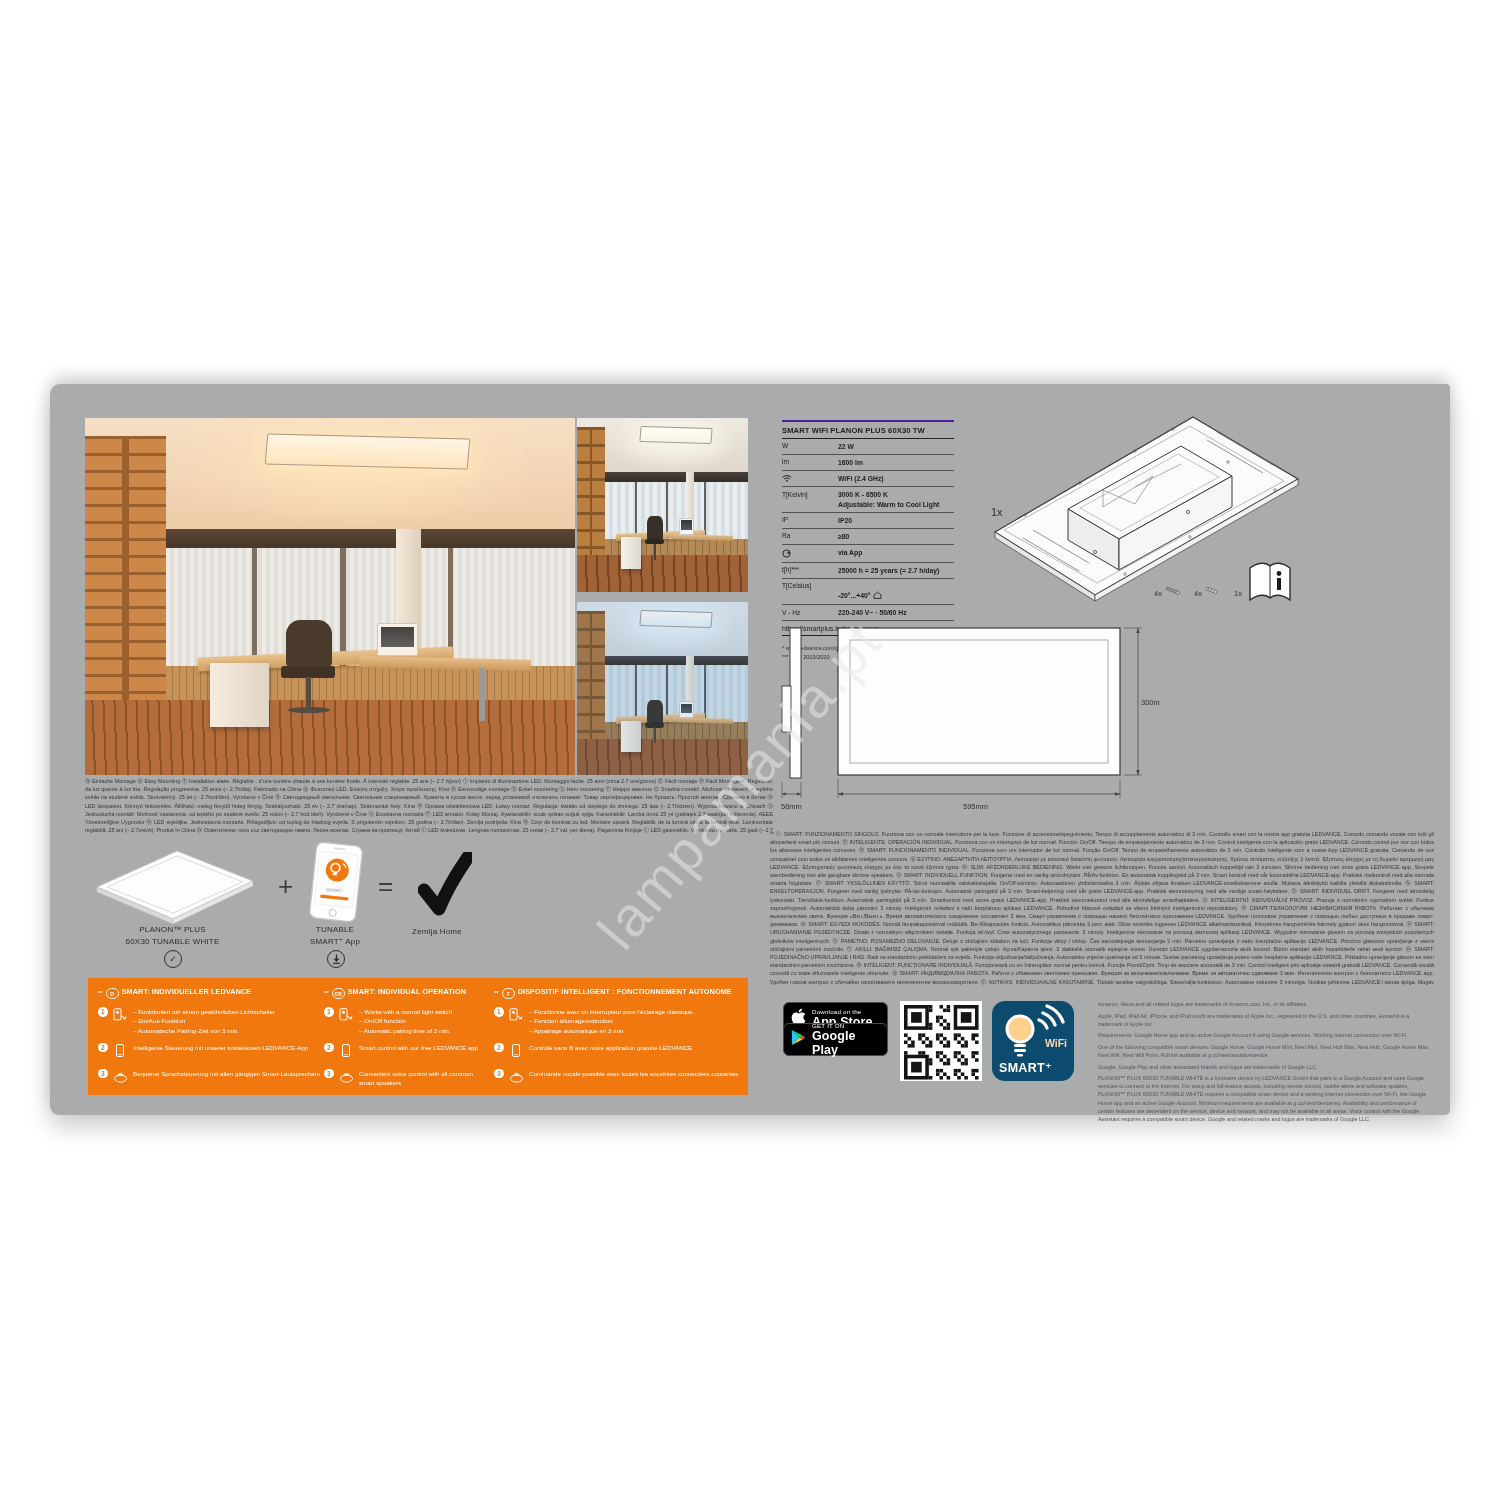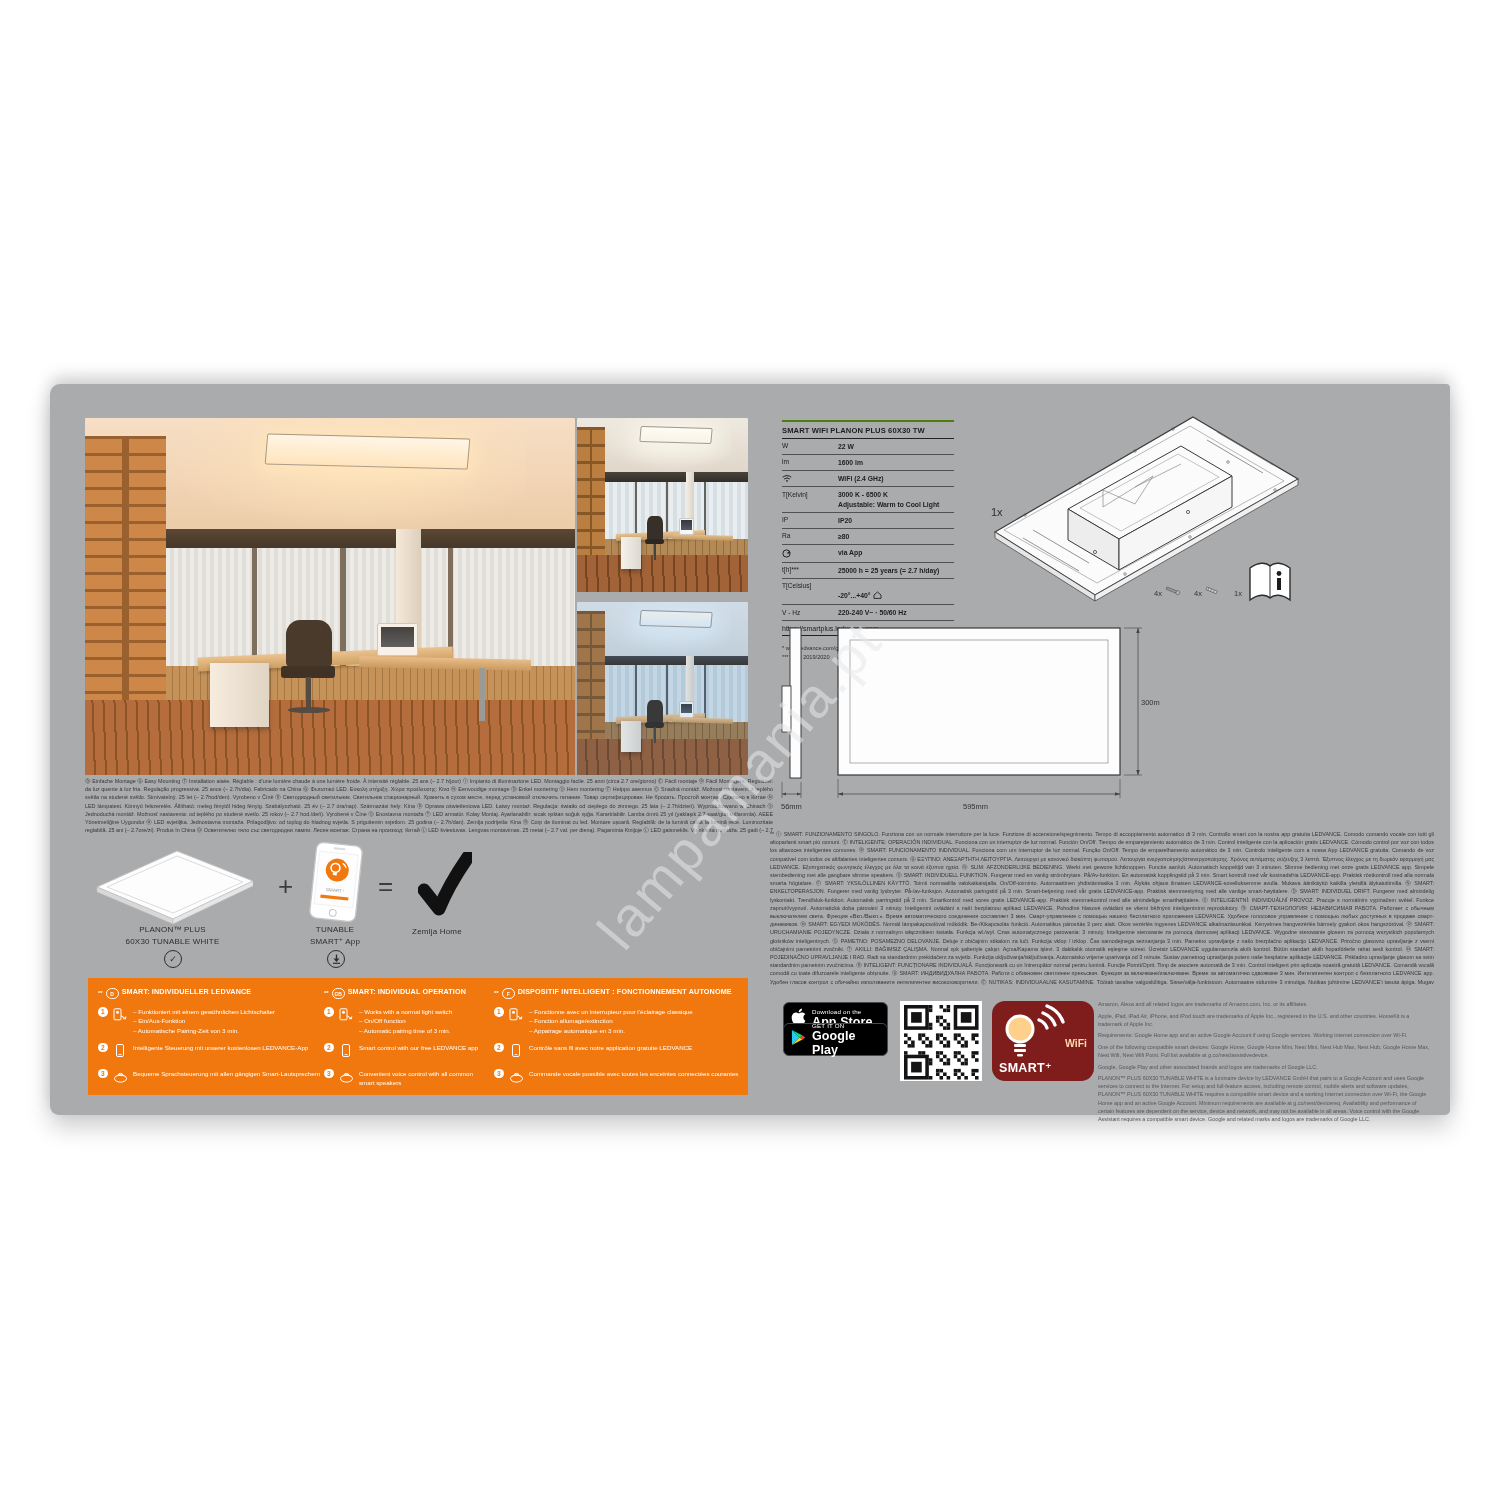--- a/index.html
+++ b/index.html
@@ -55,7 +55,7 @@
   .ph-tone{left:0;top:0;right:0;bottom:0;background:var(--tone)}
 
   
-  #spec{width:172px;border-top:2px solid #4d7c0f;color:#1d1d1d}
+  #spec{width:172px;border-top:2px solid #4c1d95;color:#1d1d1d}
   .spec-title{font-size:7.6px;font-weight:bold;padding:3.5px 0 3px;border-bottom:1.6px solid #222;letter-spacing:.1px}
   .spec-row{display:flex;border-bottom:1px solid #515151;padding:3px 0;align-items:flex-start}
   .spec-label{width:56px;font-size:6.6px;flex:none;padding-top:.5px}

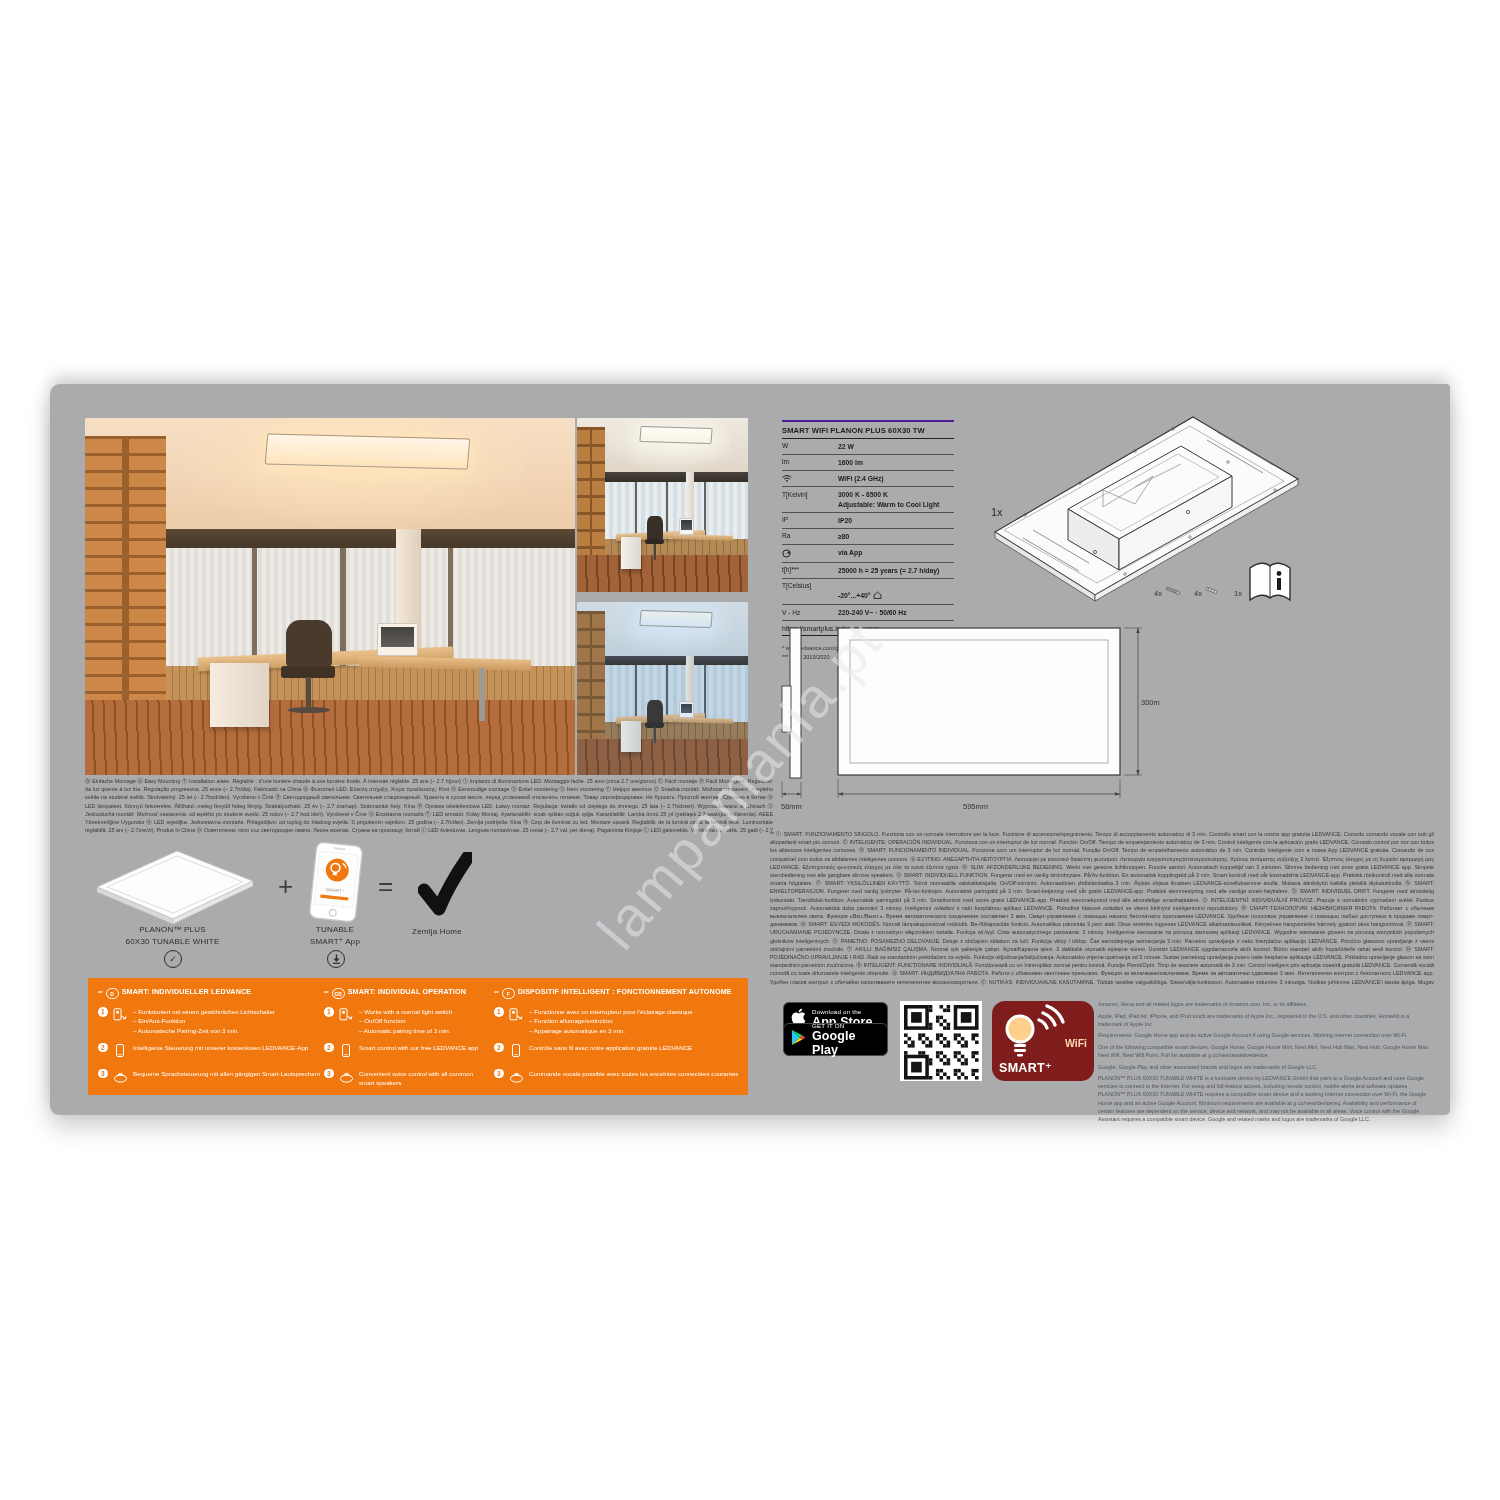--- a/index.html
+++ b/index.html
@@ -93,7 +93,7 @@
   .badge-sub{font-size:6.2px;letter-spacing:.2px}
   .badge-main{font-size:12.5px;font-weight:bold;letter-spacing:.1px}
   #qr-box{width:82px;height:80px;background:#fff}
-  #slogo{width:102px;height:80px;background:#7f1d1d;border-radius:13px}
+  #slogo{width:82px;height:80px;background:#0c4a6e;border-radius:13px}
   #slogo .wifi-word{position:absolute;right:7px;top:36px;font-size:10.5px;color:#ffd9ad;font-weight:bold}
   #slogo .brand{position:absolute;left:7px;bottom:6px;font-size:12.5px;color:#fff;font-weight:bold;letter-spacing:.3px}
 

